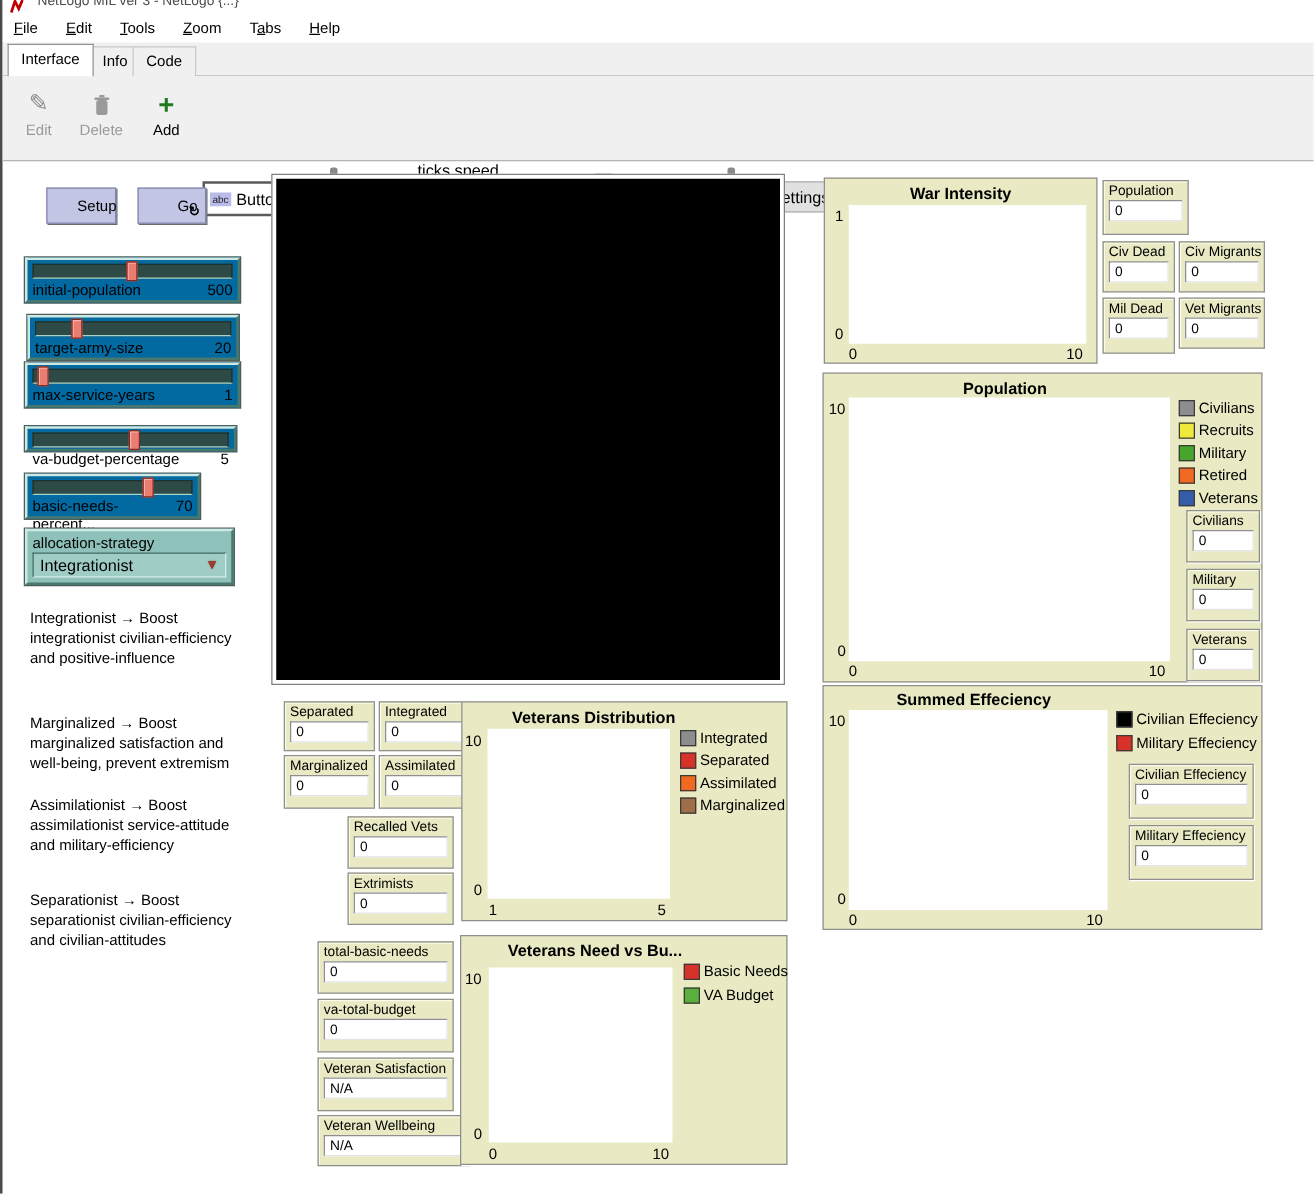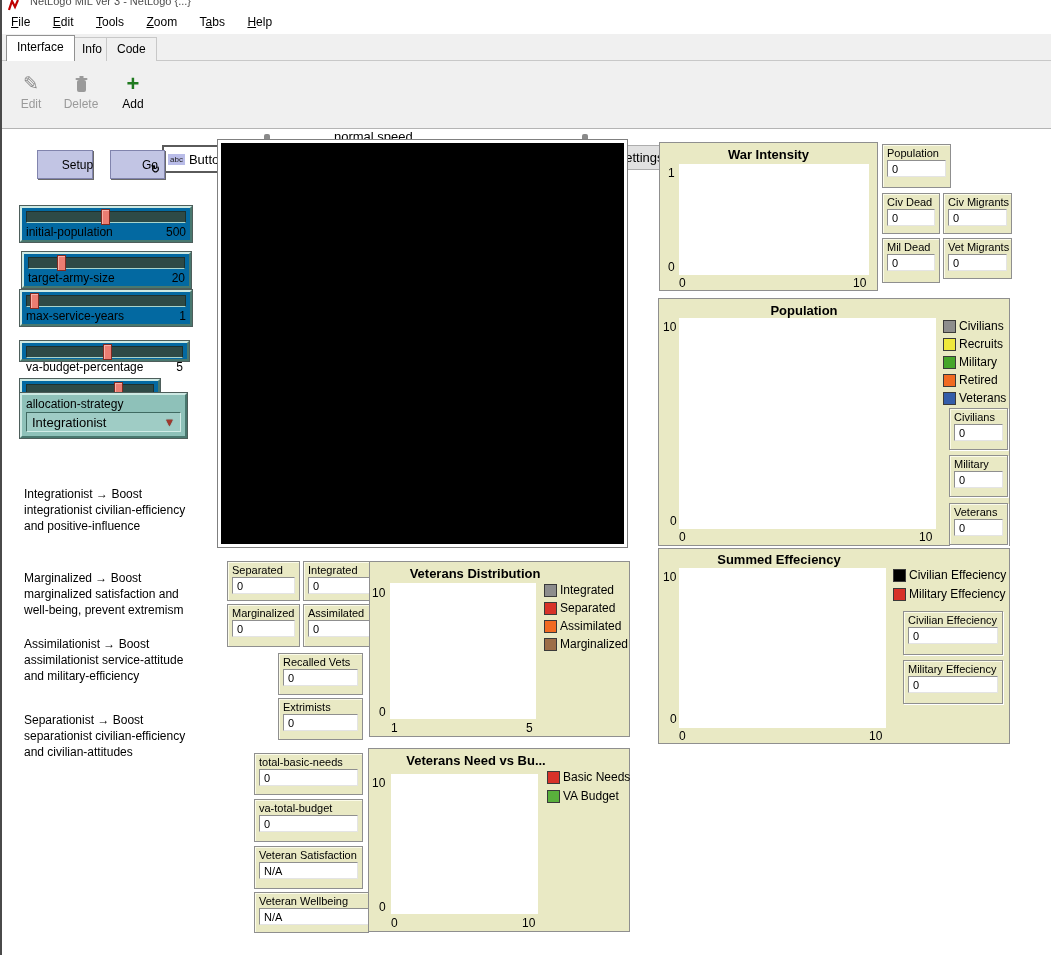--- a/index.html
+++ b/index.html
@@ -118,7 +118,7 @@
     </div>
     <div class="tb-sep" style="left:262px;top:73px;position:absolute"></div>
 
-    <span class="tb-label" style="left:332px;top:68px">normal speed</span>
+    <span class="tb-label" style="left:332px;top:68px">ticks speed</span>
     <div id="speed-track">
       <div id="speed-handle" style="left:76px"></div>
     </div>

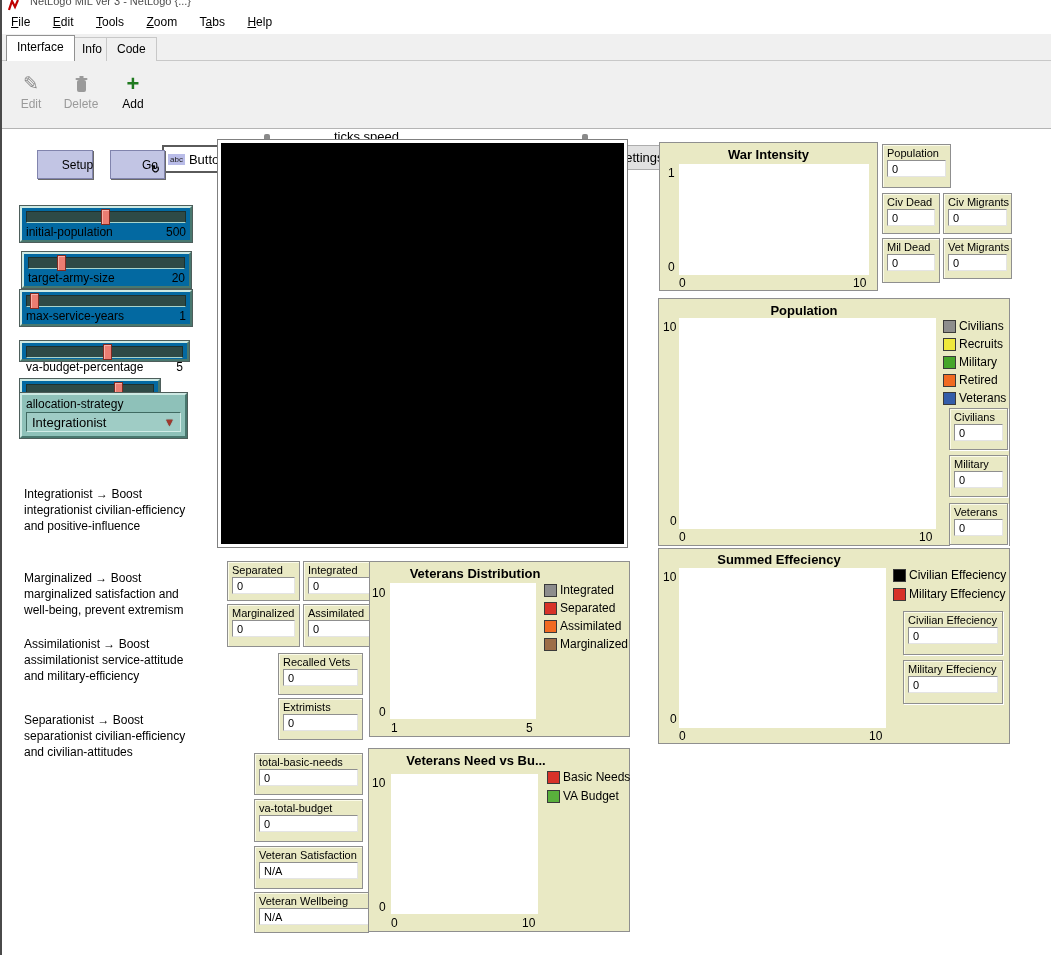--- a/index.html
+++ b/index.html
@@ -188,7 +188,7 @@
       </div>
   </div>
 
-  <div class="nl-chooser" style="left:18px;top:393px;width:167px;height:45px">
+  <div class="nl-chooser" style="left:18px;top:423px;width:167px;height:45px">
     <div class="clabel">allocation-strategy</div>
     <div class="cfield">
       <span>Integrationist</span>

